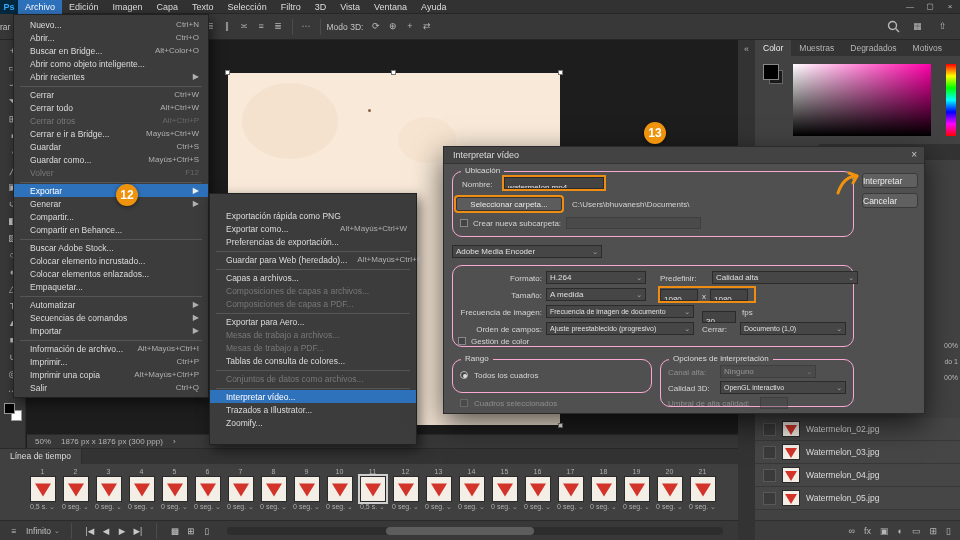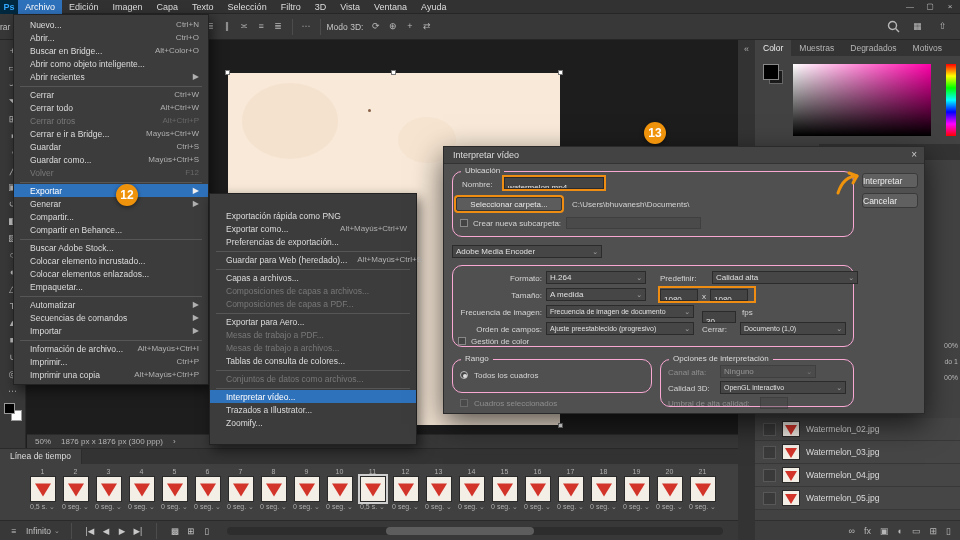--- a/index.html
+++ b/index.html
@@ -468,12 +468,12 @@
     </div>
 
     <div class="mi disabled">
+      <span class="lbl">Mesas de trabajo a archivos...</span>
+      <span class="sc"></span>
+    </div>
+
+    <div class="mi disabled">
       <span class="lbl">Mesas de trabajo a PDF...</span>
-      <span class="sc"></span>
-    </div>
-
-    <div class="mi disabled">
-      <span class="lbl">Mesas de trabajo a archivos...</span>
       <span class="sc"></span>
     </div>
 

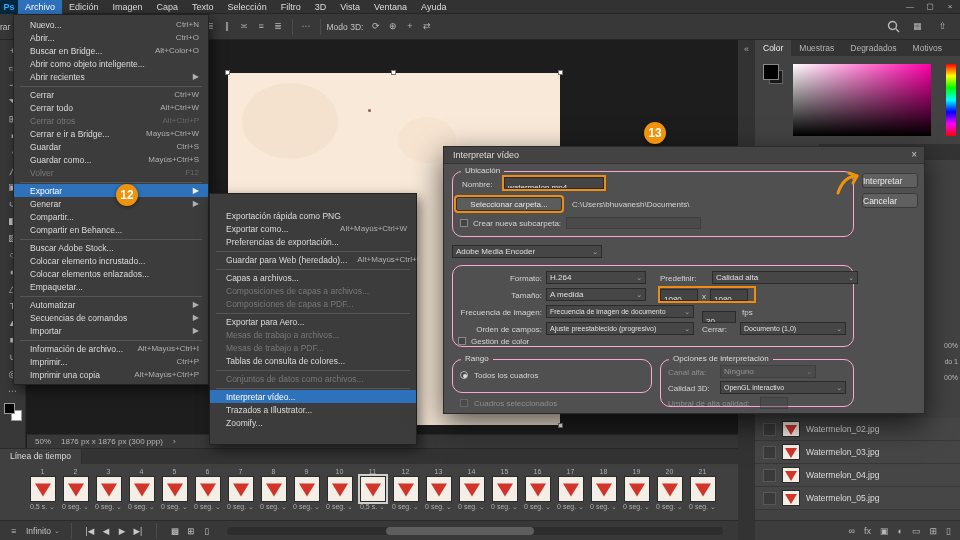--- a/index.html
+++ b/index.html
@@ -408,6 +408,10 @@
       <span class="sc">Alt+Mayús+Ctrl+P</span>
     </div>
 
+    <div class="mi">
+      <span class="lbl">Salir</span>
+      <span class="sc">Ctrl+Q</span>
+    </div>
   </div>
 
 <div class="submenu">

